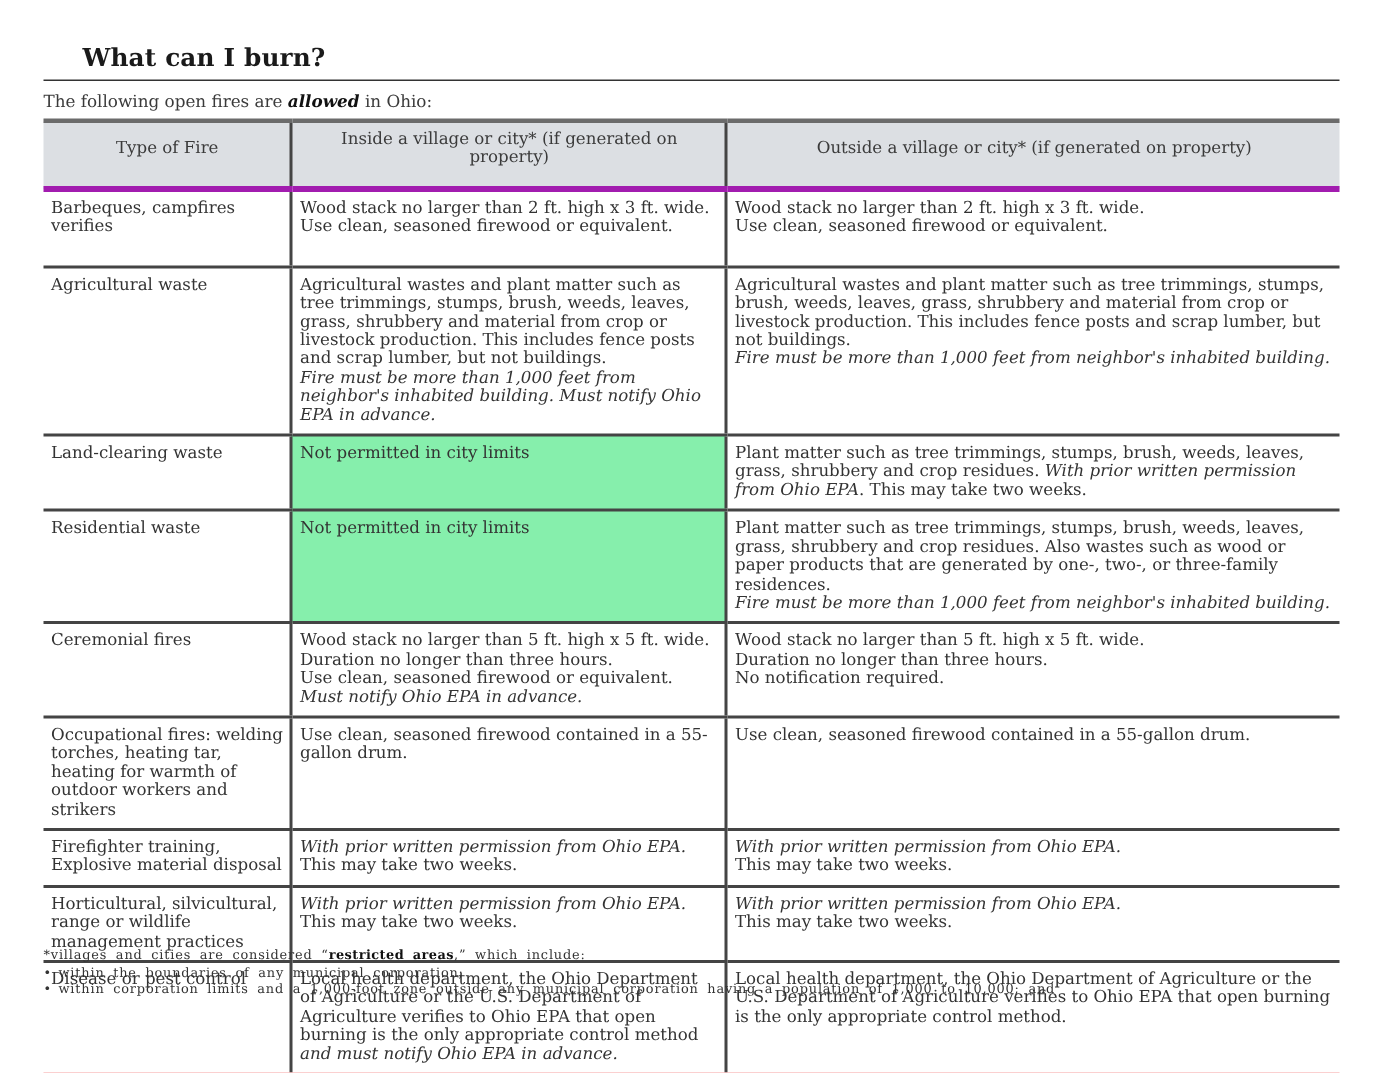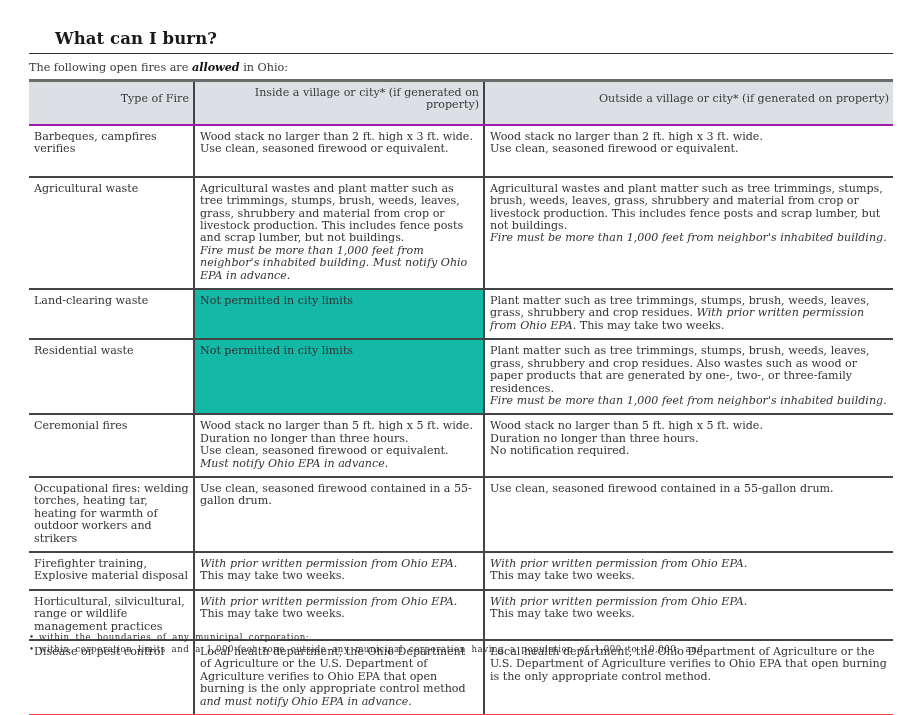--- a/index.html
+++ b/index.html
@@ -16,8 +16,8 @@
   table.fires col.c1 { width:165px; }
   table.fires col.c2 { width:290px; }
   table.fires col.c3 { width:409px; }
-  table.fires th { background:#dcdfe3; font-weight:normal; text-align:right; padding:5px 4px 12px 5px;
-                   border-top:3px solid #6b6b6b; border-bottom:2px solid #a21caf; height:14px; color:#3a3a3a; }
+  table.fires th { background:#dcdfe3; font-weight:normal; text-align:center; padding:5px 4px 12px 5px;
+                   border-top:3px solid #6b6b6b; border-bottom:4px solid #a21caf; height:14px; color:#3a3a3a; }
   table.fires th + th, table.fires td + td { border-left:2px solid #444; }
   table.fires td { vertical-align:top; padding:5px 4px 6px 5px; border-bottom:2px solid #444; }
   table.fires td.gray { background:#14b8a6; }

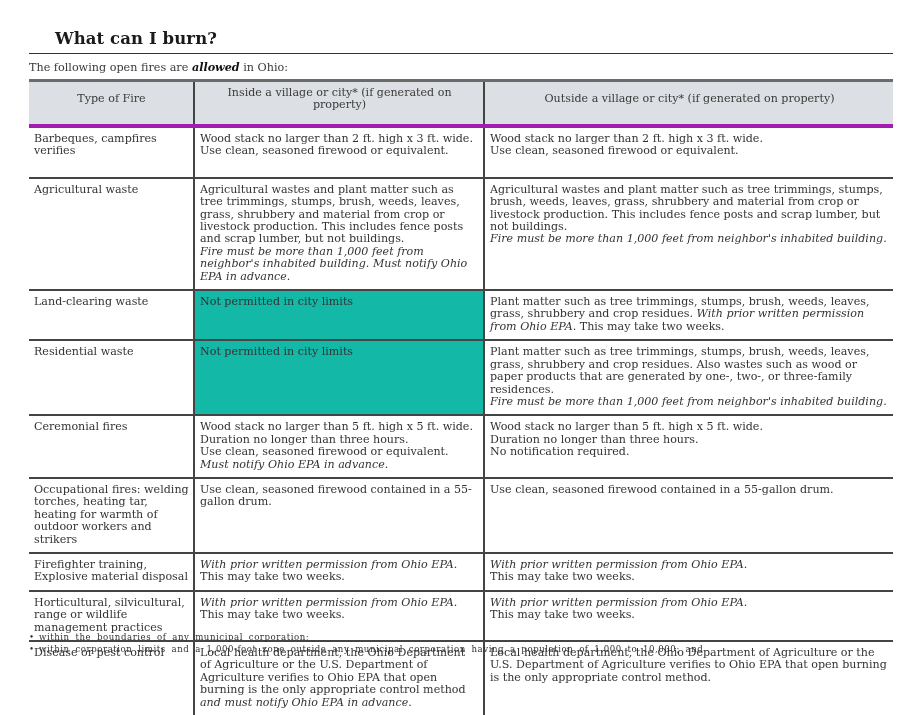--- a/index.html
+++ b/index.html
@@ -20,7 +20,7 @@
                    border-top:3px solid #6b6b6b; border-bottom:4px solid #a21caf; height:14px; color:#3a3a3a; }
   table.fires th + th, table.fires td + td { border-left:2px solid #444; }
   table.fires td { vertical-align:top; padding:5px 4px 6px 5px; border-bottom:2px solid #444; }
-  table.fires td.gray { background:#14b8a6; }
+  table.fires td.gray { background:#86efac; }
   table.fires tr.last td { border-bottom:2px solid #ef4444; }
   .it { font-style:italic; }
   .line { display:block; }

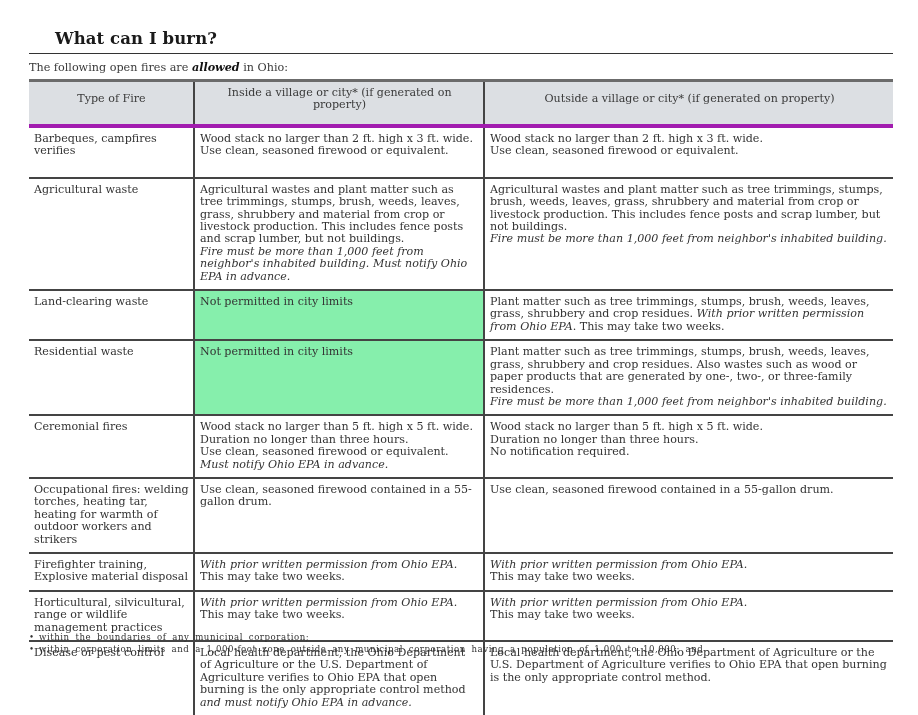--- a/index.html
+++ b/index.html
@@ -143,6 +143,7 @@
 </table>
 
 <div class="notes">
+  <div><span>*villages and cities are considered “</span><b>restricted areas</b><span>,” which include:</span></div>
   <div><span class="bullet">•</span><span>within the boundaries of any municipal corporation;</span></div>
   <div><span class="bullet">•</span><span>within corporation limits and a 1,000-foot zone outside any municipal corporation having a population of 1,000 to 10,000; and</span></div>
 </div>

